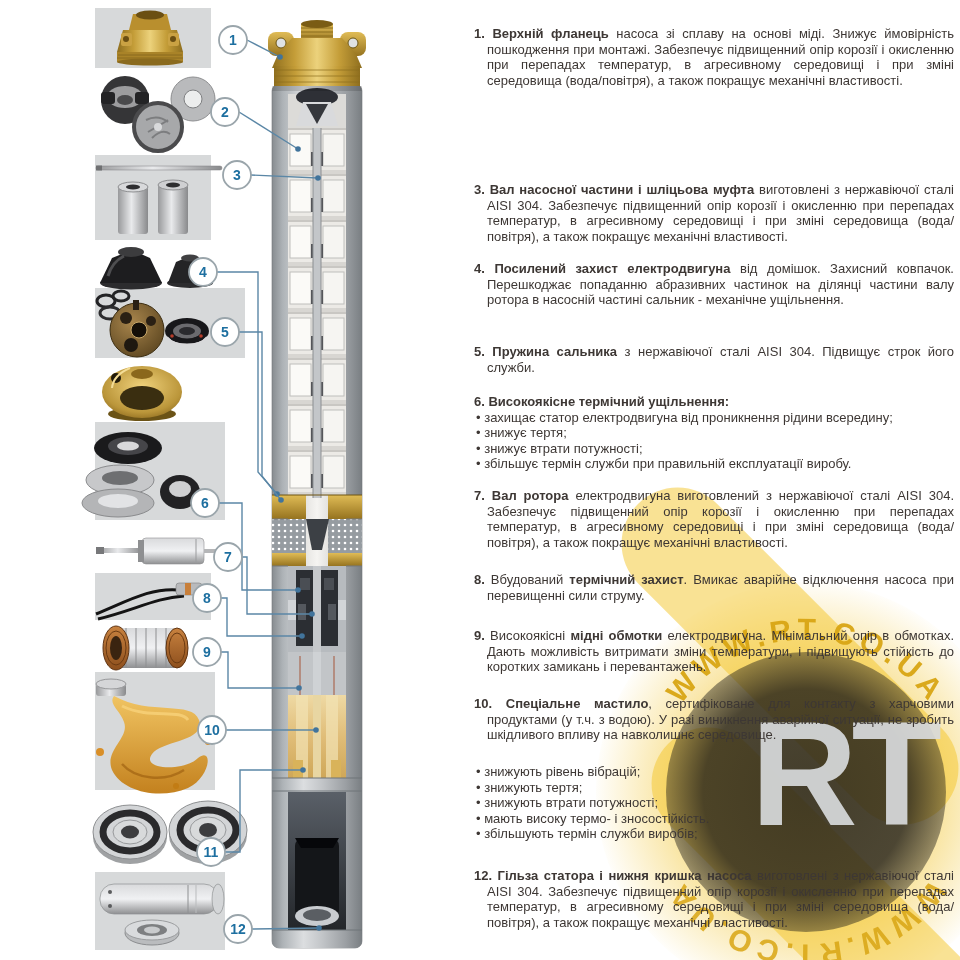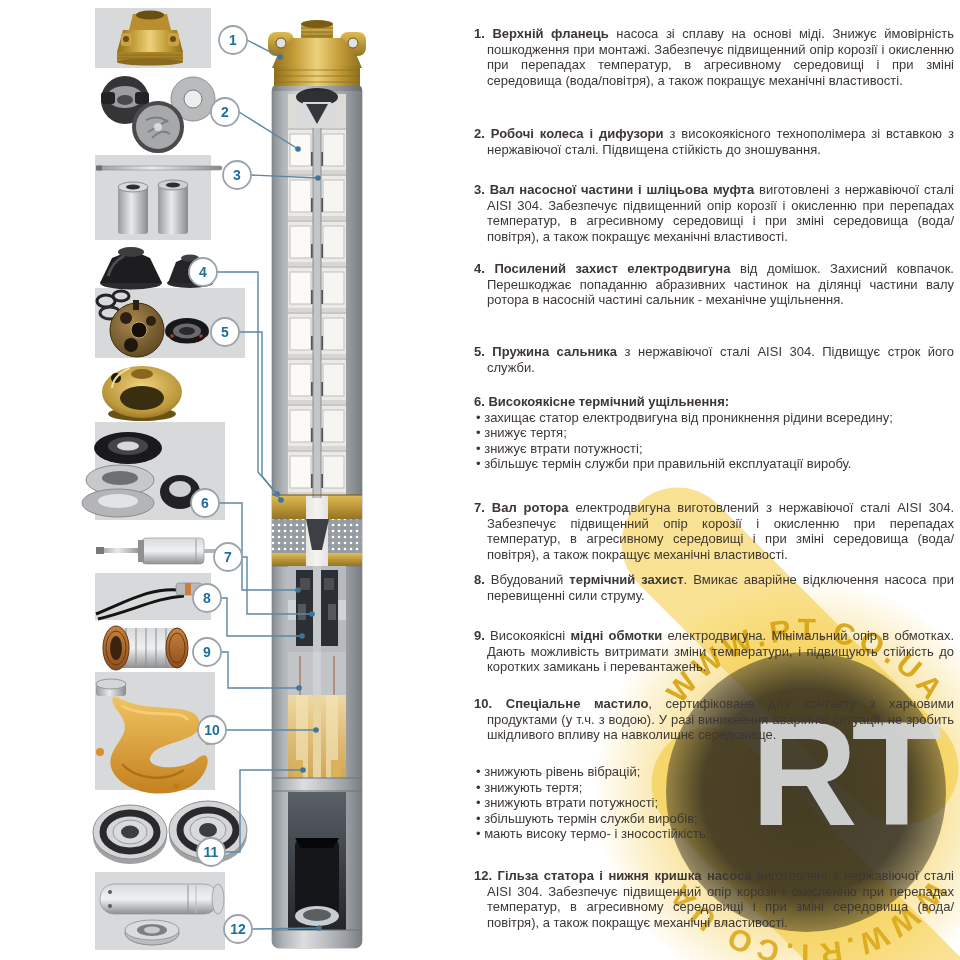--- a/index.html
+++ b/index.html
@@ -473,9 +473,6 @@
       <div class="spec-item" style="top: 26px;">
         <p><span class="num">1.</span>&nbsp;<span class="b">Верхній фланець</span><span> насоса зі сплаву на основі міді. Знижує ймовірність пошкодження при монтажі. Забезпечує підвищенний опір корозії і окисленню при перепадах температур, в агресивному середовищі і при зміні середовища (вода/повітря), а також покращує механічні властивості.</span></p>
       </div>
-      <div class="spec-item" style="top: 126px;">
-        <p><span class="num">2.</span>&nbsp;<span class="b">Робочі колеса і дифузори</span><span> з високоякісного технополімера зі вставкою з нержавіючої сталі. Підвищена стійкість до зношування.</span></p>
-      </div>
       <div class="spec-item" style="top: 182px;">
         <p><span class="num">3.</span>&nbsp;<span class="b">Вал насосної частини і шліцьова муфта</span><span> виготовлені з нержавіючої сталі AISI 304. Забезпечує підвищенний опір корозії і окисленню при перепадах температур, в агресивному середовищі і при зміні середовища (вода/повітря), а також покращує механічні властивості.</span></p>
       </div>

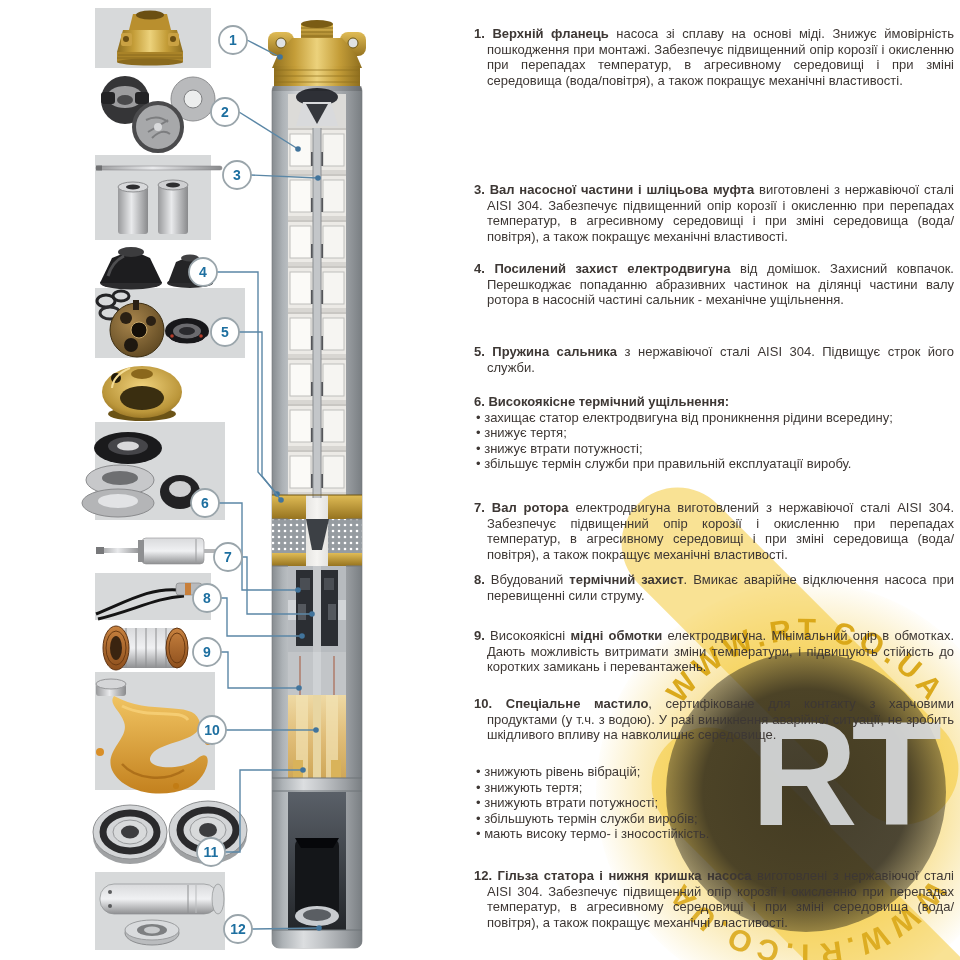--- a/index.html
+++ b/index.html
@@ -489,7 +489,7 @@
         <div class="bullet">• <span>знижує втрати потужності;</span></div>
         <div class="bullet">• <span>збільшує термін служби при правильній експлуатації виробу.</span></div>
       </div>
-      <div class="spec-item" style="top: 488px; margin-top: 12px;">
+      <div class="spec-item" style="top: 488px;">
         <p><span class="num">7.</span>&nbsp;<span class="b">Вал ротора</span><span> електродвигуна виготовлений з нержавіючої сталі AISI 304. Забезпечує підвищенний опір корозії і окисленню при перепадах температур, в агресивному середовищі і при зміні середовища (вода/повітря), а також покращує механічні властивості.</span></p>
       </div>
       <div class="spec-item" style="top: 572px;">

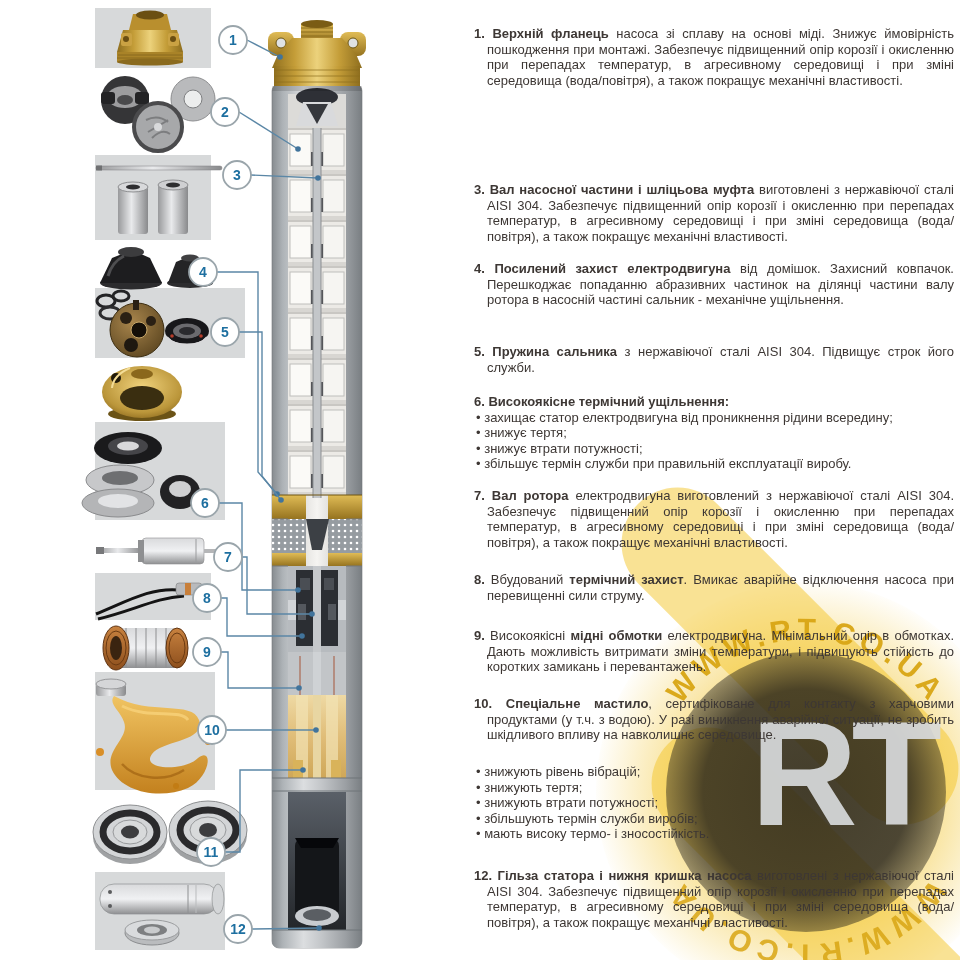--- a/index.html
+++ b/index.html
@@ -505,8 +505,8 @@
         <div class="bullet">• <span>знижують рівень вібрацій;</span></div>
         <div class="bullet">• <span>знижують тертя;</span></div>
         <div class="bullet">• <span>знижують втрати потужності;</span></div>
+        <div class="bullet">• <span>мають високу термо- і зносостійкість.</span></div>
         <div class="bullet">• <span>збільшують термін служби виробів;</span></div>
-        <div class="bullet">• <span>мають високу термо- і зносостійкість.</span></div>
       </div>
       <div class="spec-item" style="top: 868px;">
         <p><span class="num">12.</span>&nbsp;<span class="b">Гільза статора і нижня кришка насоса</span><span> виготовлені з нержавіючої сталі AISI 304. Забезпечує підвищенний опір корозії і окисленню при перепадах температур, в агресивному середовищі і при зміні середовища (вода/повітря), а також покращує механічні властивості.</span></p>

